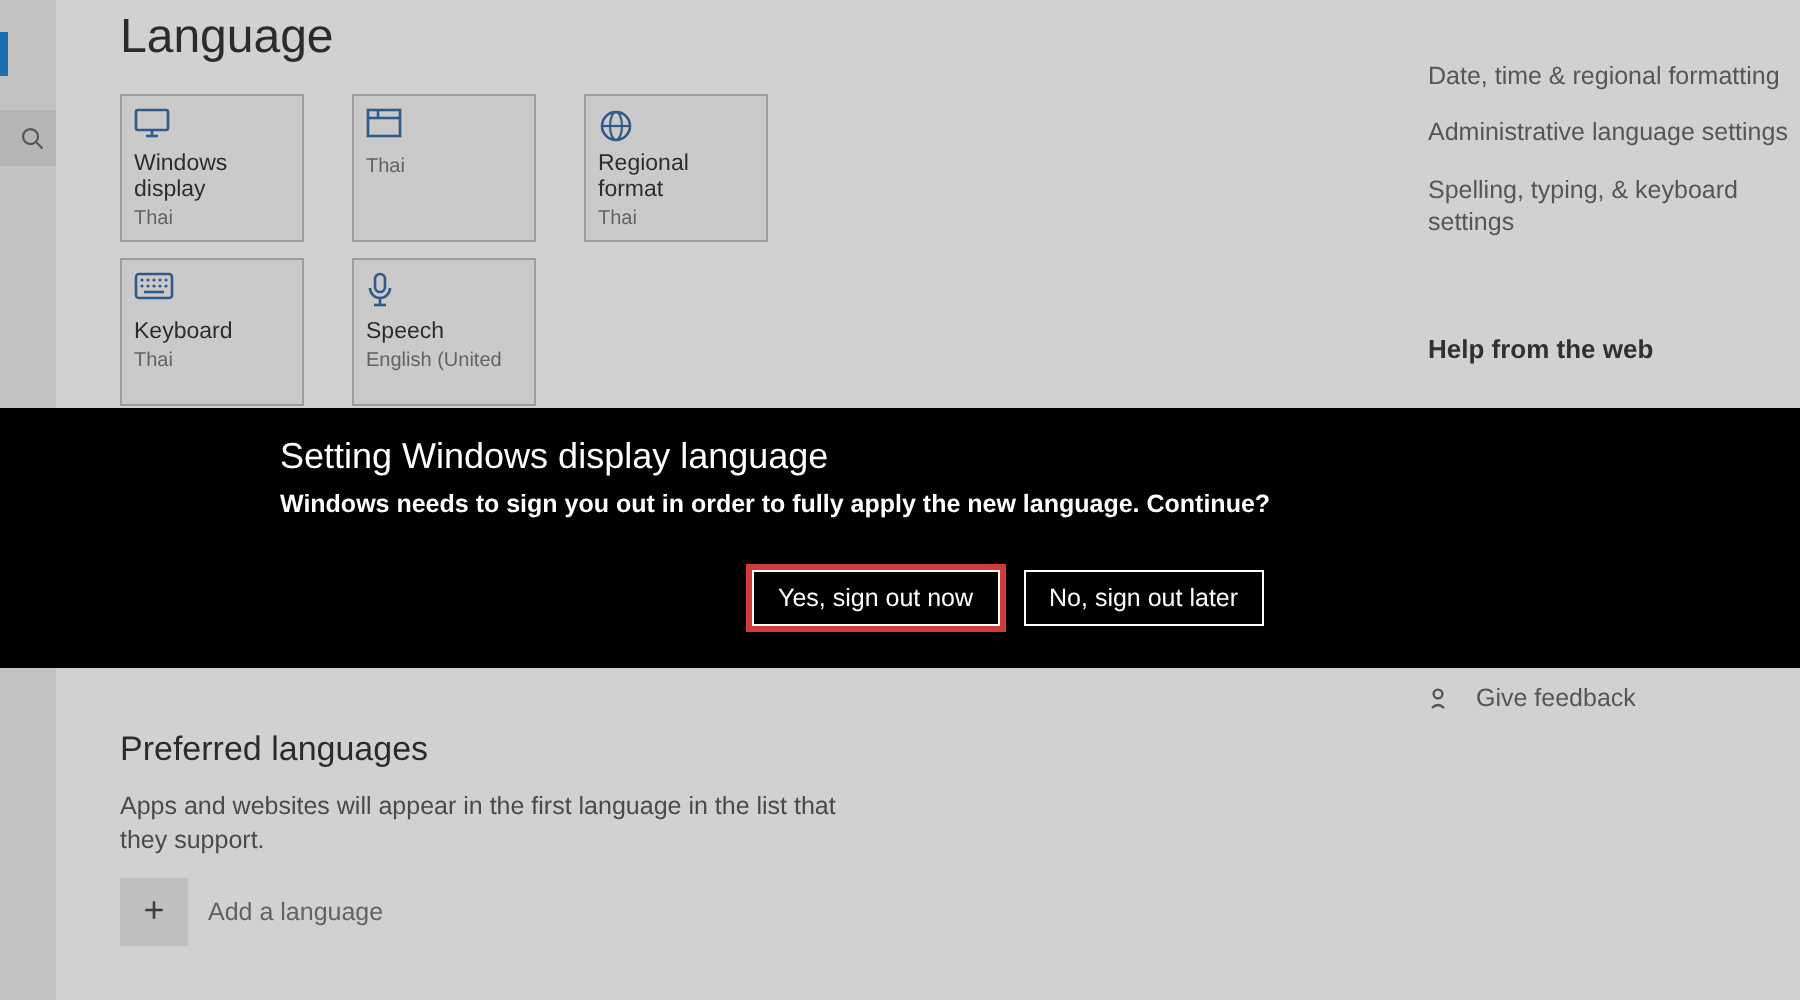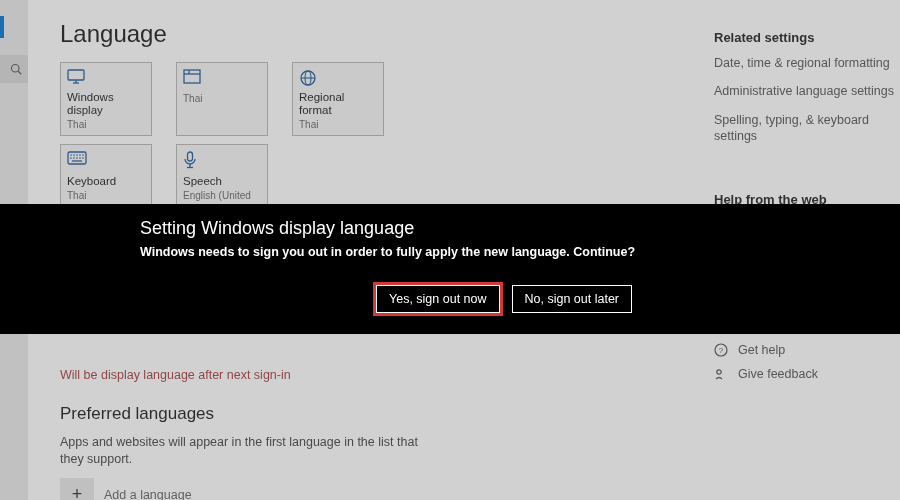--- a/index.html
+++ b/index.html
@@ -61,7 +61,7 @@
   .page-title {
     font-size: 24px;
     font-weight: 400;
-    margin-top: 20px;
+    margin-top: 5px;
     margin-bottom: 14px;
   }
   .tiles {

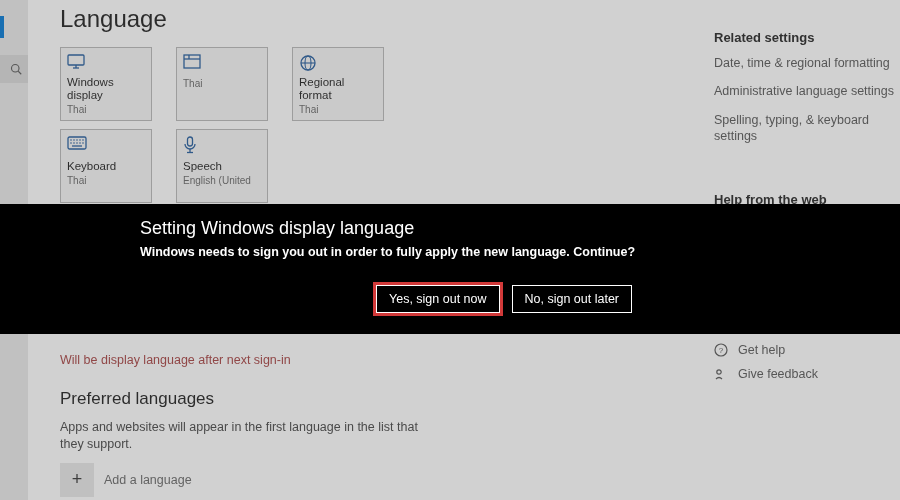--- a/index.html
+++ b/index.html
@@ -289,7 +289,6 @@
   </div>
 
   <div class="aside">
-    <div class="aside-heading">Related settings</div>
     <div class="aside-link">Date, time &amp; regional formatting</div>
     <div class="aside-link">Administrative language settings</div>
     <div class="aside-link">Spelling, typing, &amp; keyboard settings</div>

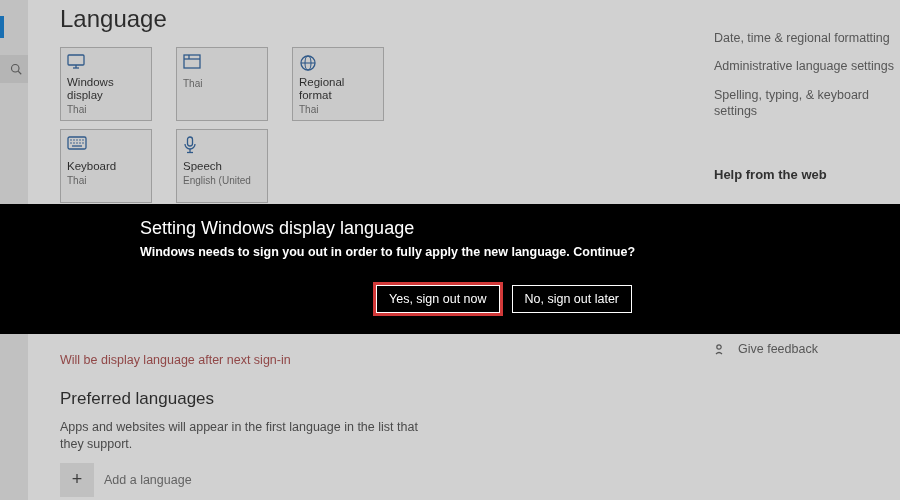--- a/index.html
+++ b/index.html
@@ -277,7 +277,6 @@
 
     <div style="height:132px"></div>
 
-    <div class="notice">Will be display language after next sign-in</div>
 
     <h2 class="section-heading">Preferred languages</h2>
     <p class="section-desc">Apps and websites will appear in the first language in the list that they support.</p>

